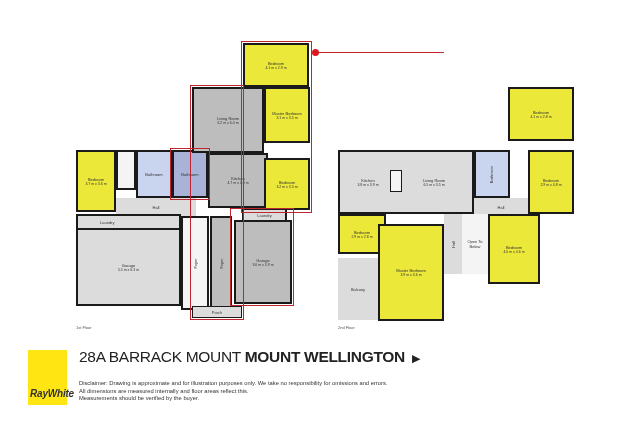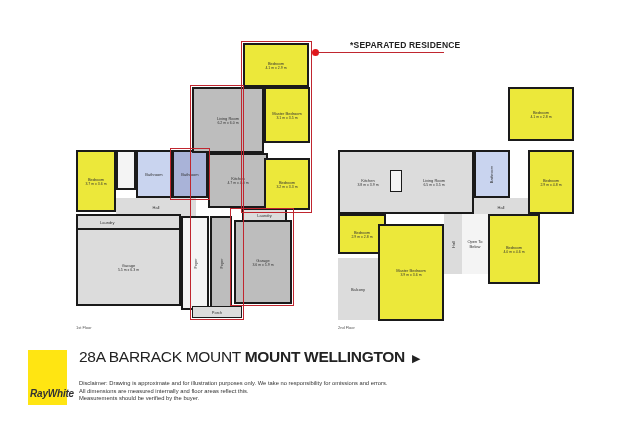--- a/index.html
+++ b/index.html
@@ -100,7 +100,6 @@
 
   <div class="sep-dot"></div>
   <div class="sep-line"></div>
-  <div class="sep-label">*SEPARATED RESIDENCE</div>
 
   <div class="room lgrey" style="left:338px;top:150px;width:60px;height:64px;">
     <div class="nm">Kitchen</div>

